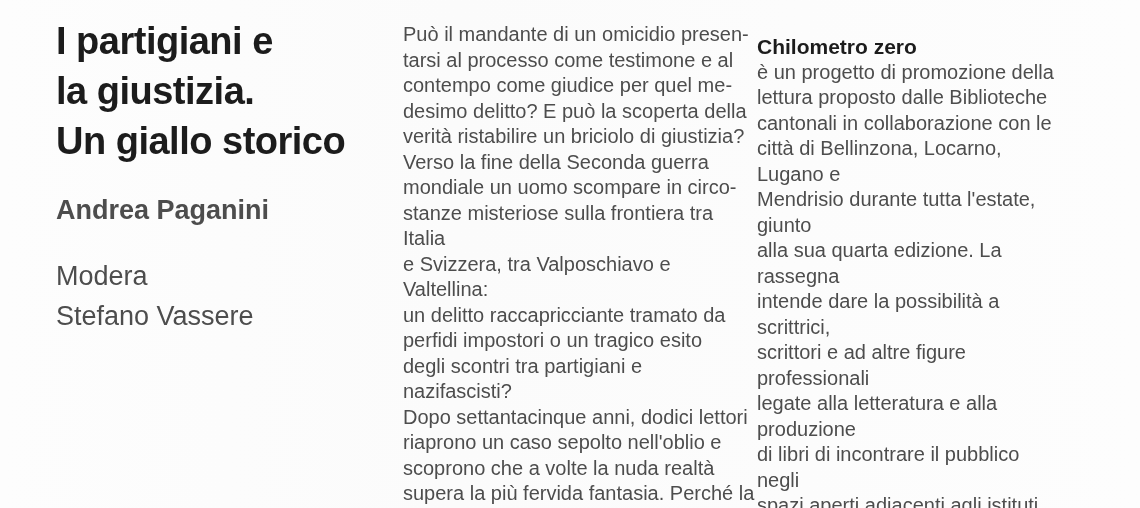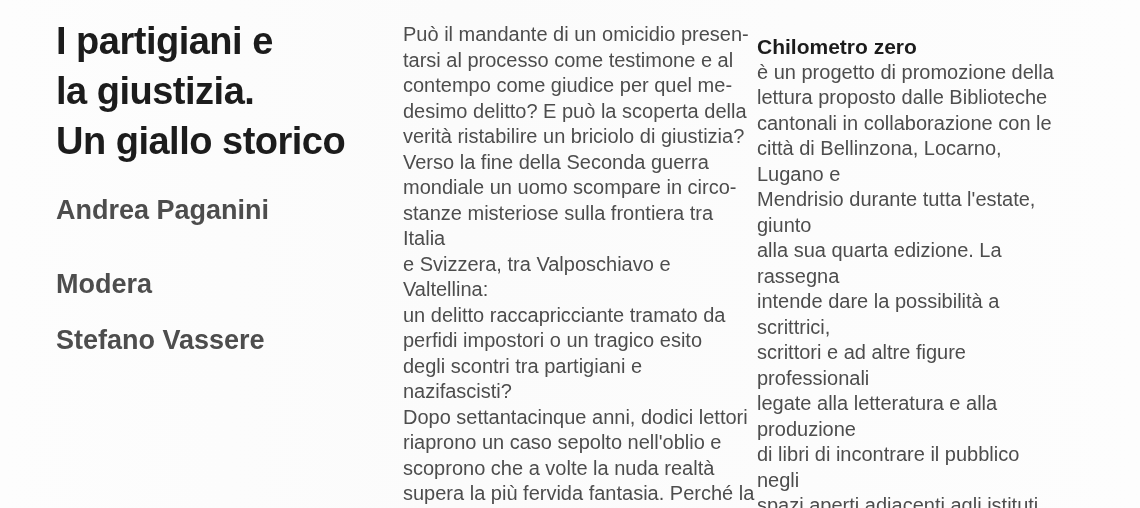--- a/index.html
+++ b/index.html
@@ -41,9 +41,9 @@
   .moderator {
     margin-top: 28px;
     font-size: 27px;
-    line-height: 56px;
+    line-height: 40px;
     color: #4d4d4d;
-    font-weight: 700;
+    font-weight: 400;
     white-space: pre-line;
   }
   .col-middle {

